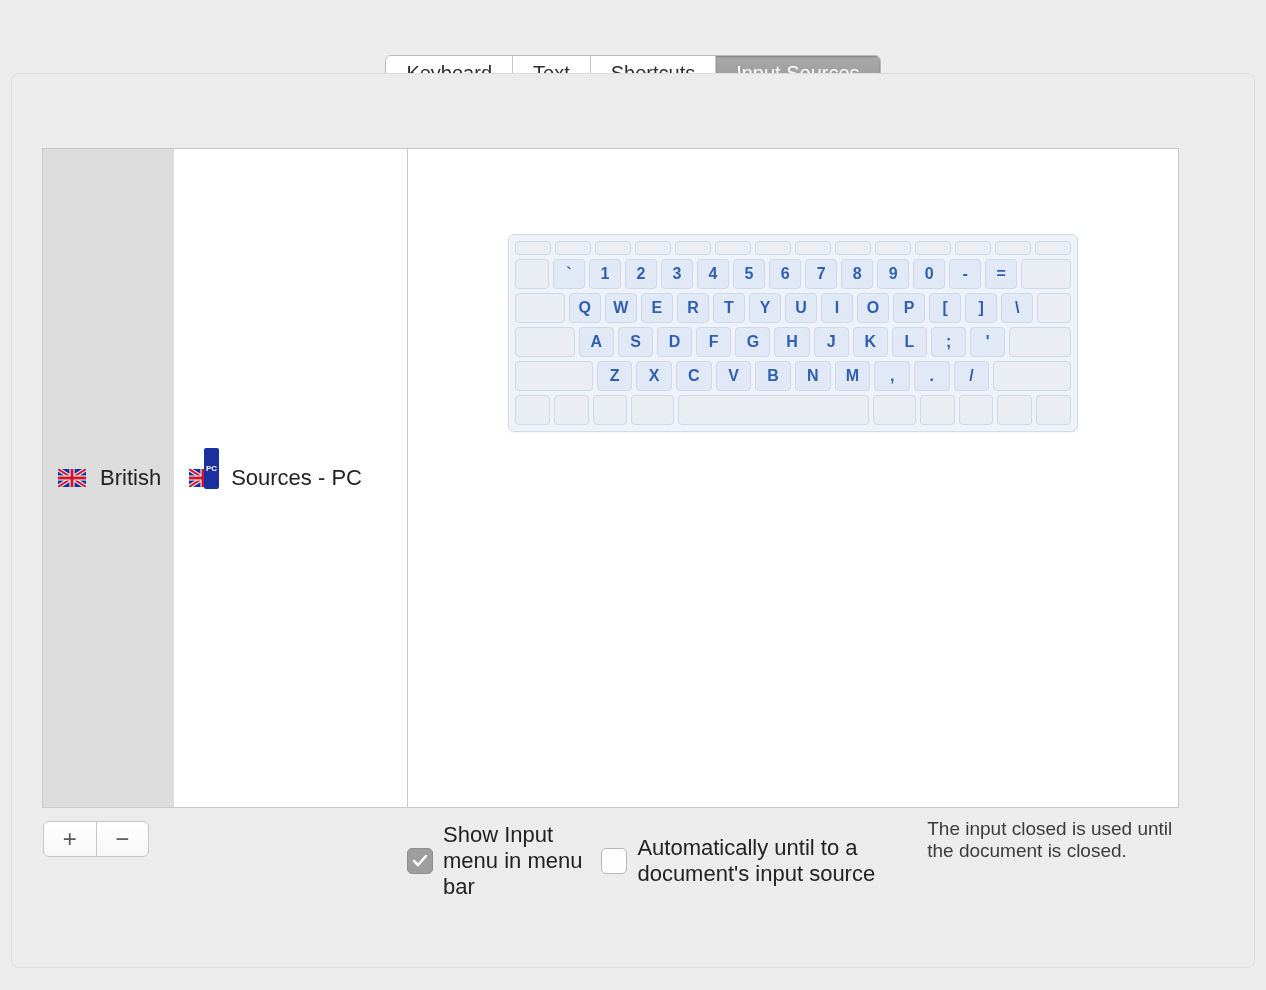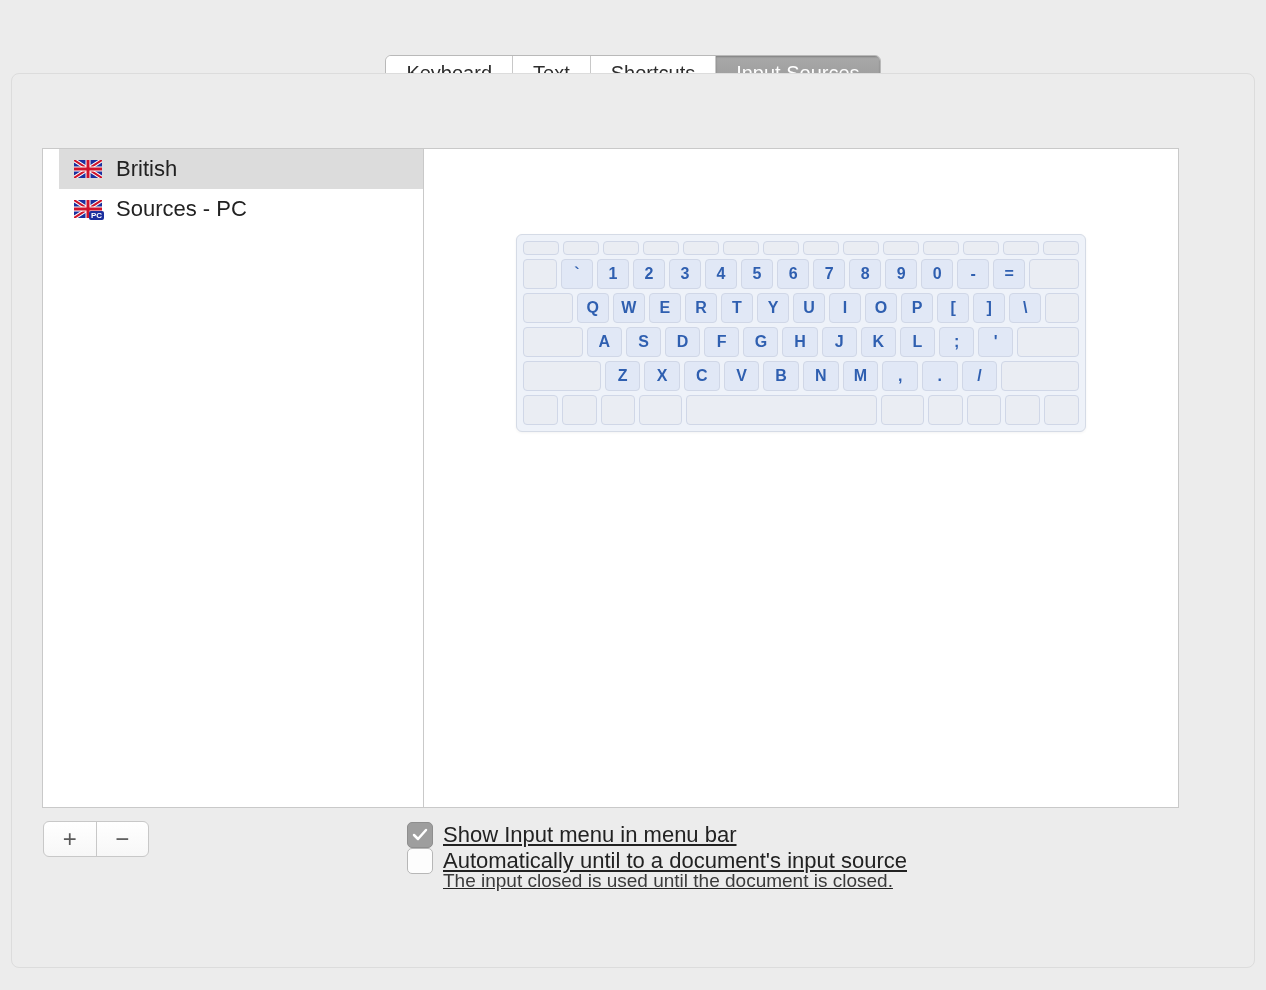--- a/index.html
+++ b/index.html
@@ -64,7 +64,7 @@
     width: 365px;
     border-right: 1px solid #c9c9c9;
     background: #ffffff;
-    display: flex; flex-direction: column; margin-left: 16px;
+    display: flex; 
   }
   .list-item {
     display: flex; align-items: center;

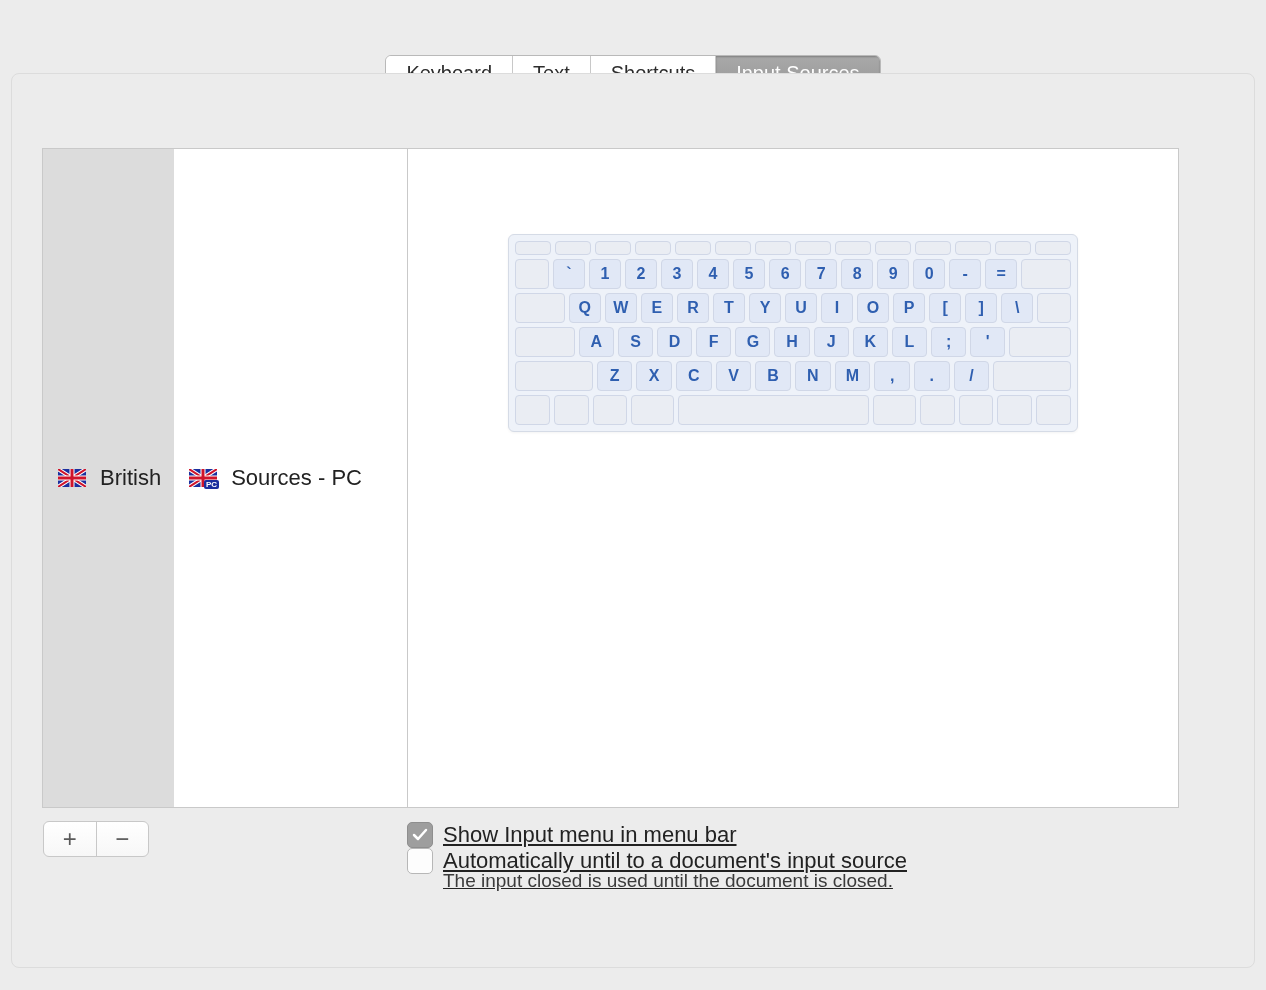--- a/index.html
+++ b/index.html
@@ -84,7 +84,7 @@
     position: absolute; right: -2px; bottom: -2px;
     background: #1b2f9e; color: #fff;
     font-size: 8px; font-weight: bold;
-    padding: 0 2px; border-radius: 2px;
+    padding: 16px 2px; border-radius: 2px;
     line-height: 9px;
   }
 

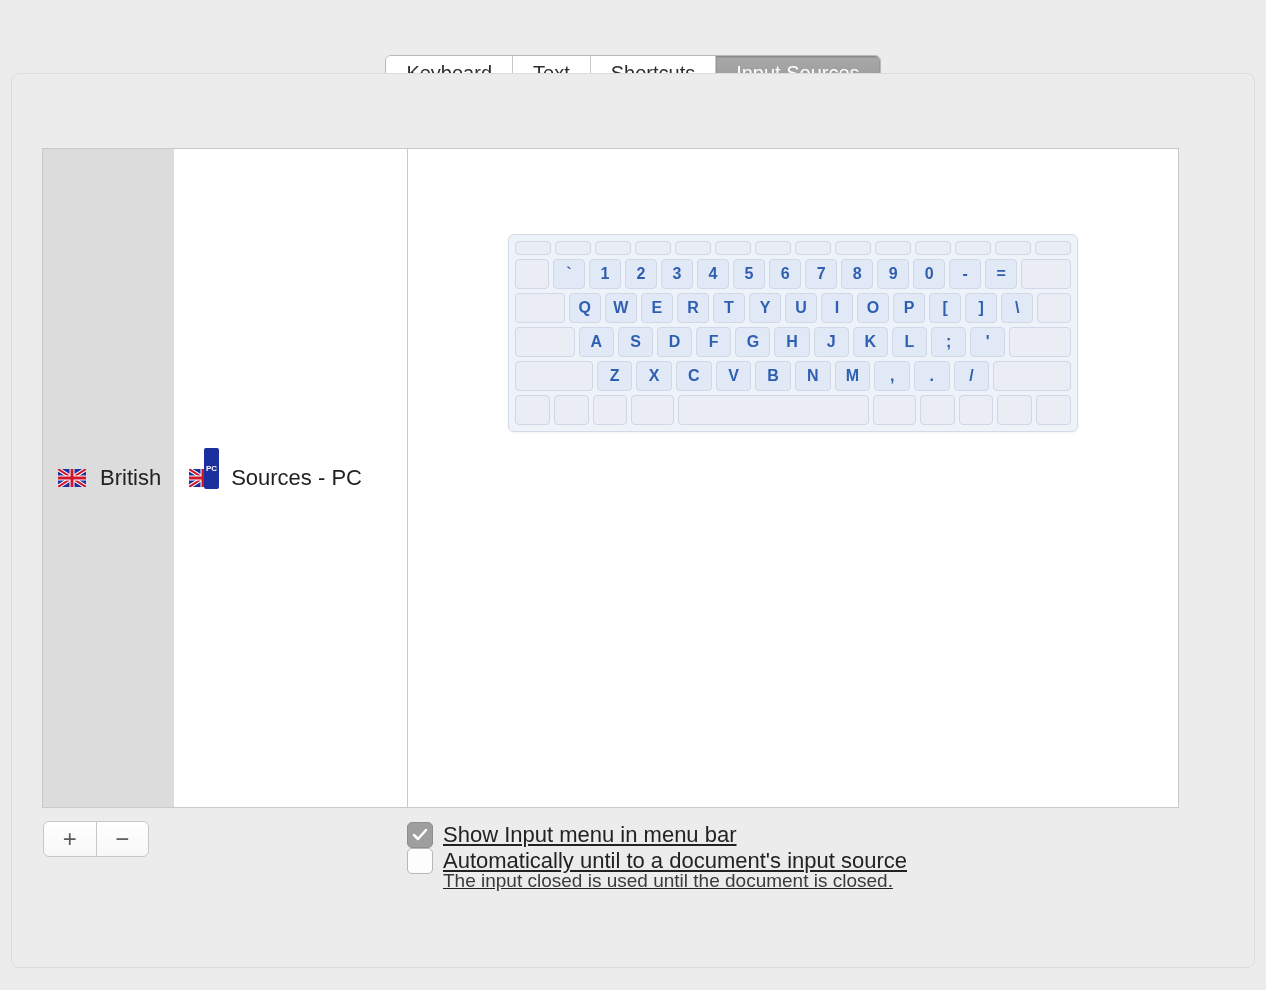--- a/index.html
+++ b/index.html
@@ -143,7 +143,7 @@
   .opts {
     position: absolute;
     left: 395px; top: 748px; right: 75px;
-    display: flex; flex-direction: column; gap: 0; text-decoration: underline;
+    display: flex; flex-direction: row; gap: 10px;
   }
   .opt-row { display: flex; align-items: center; gap: 10px; font-size: 22px; color: #222; }
   .opt-note { font-size: 19px; color: #3b3b3b; margin-left: 36px; margin-top: -4px; }

